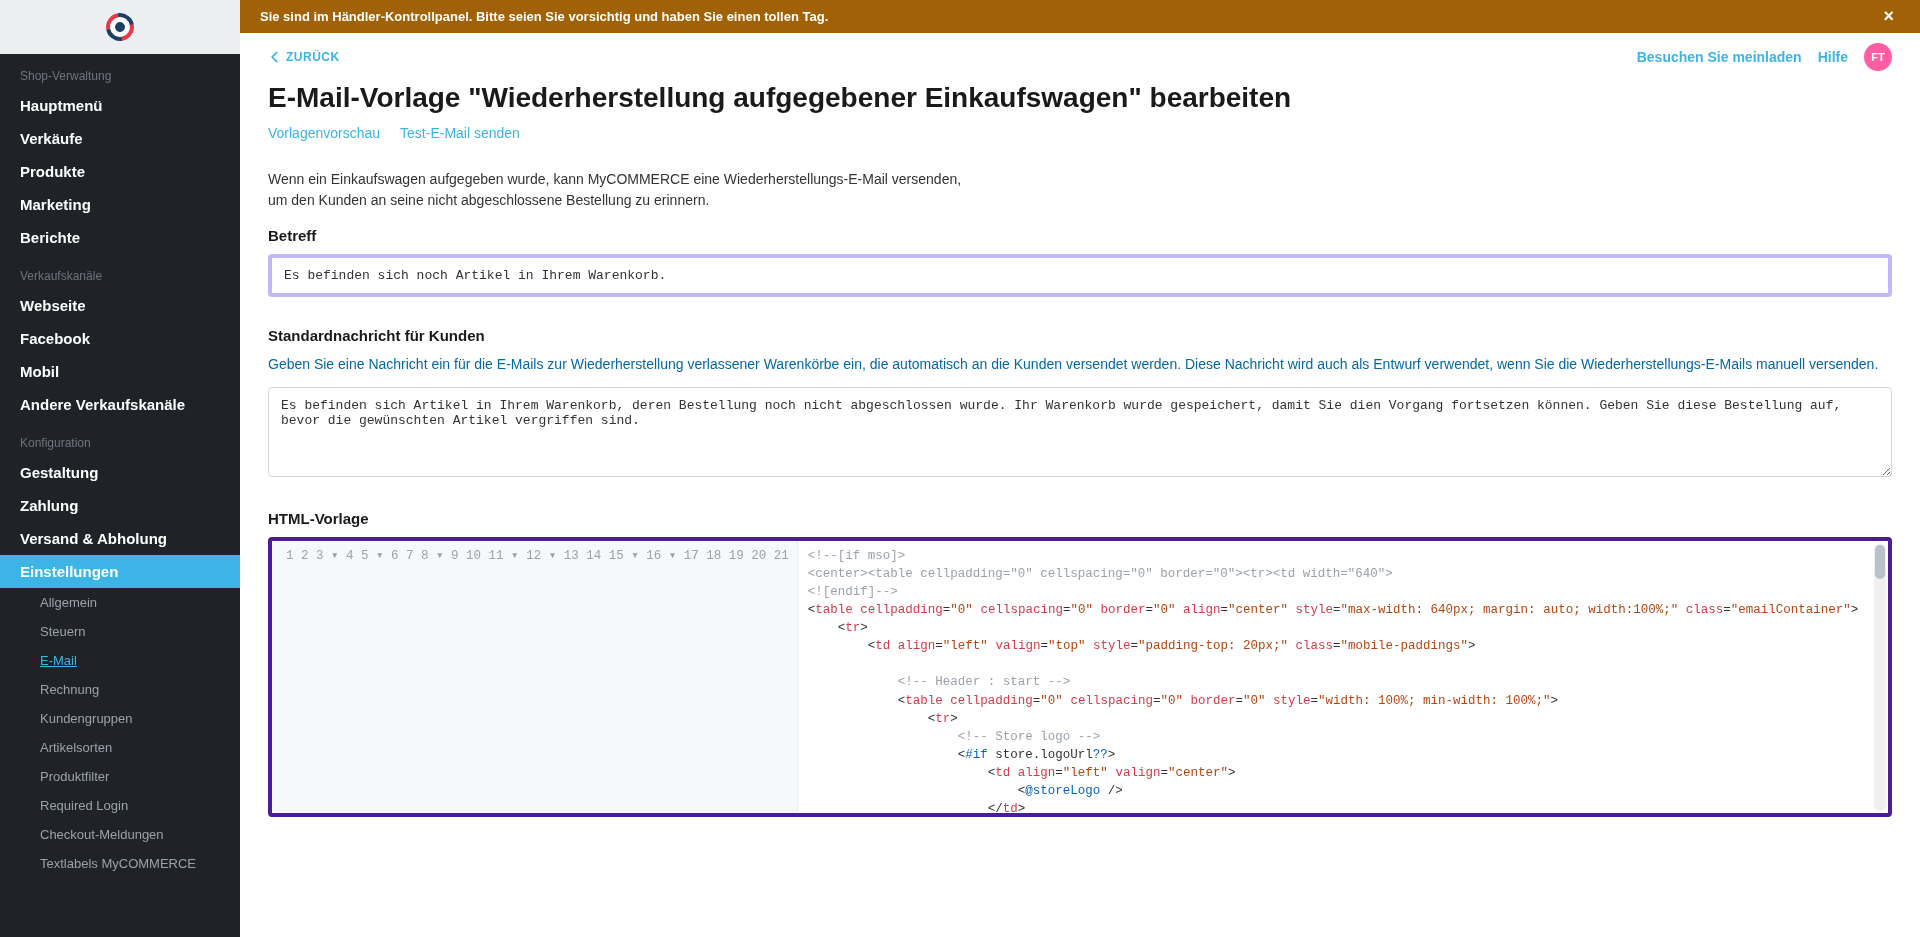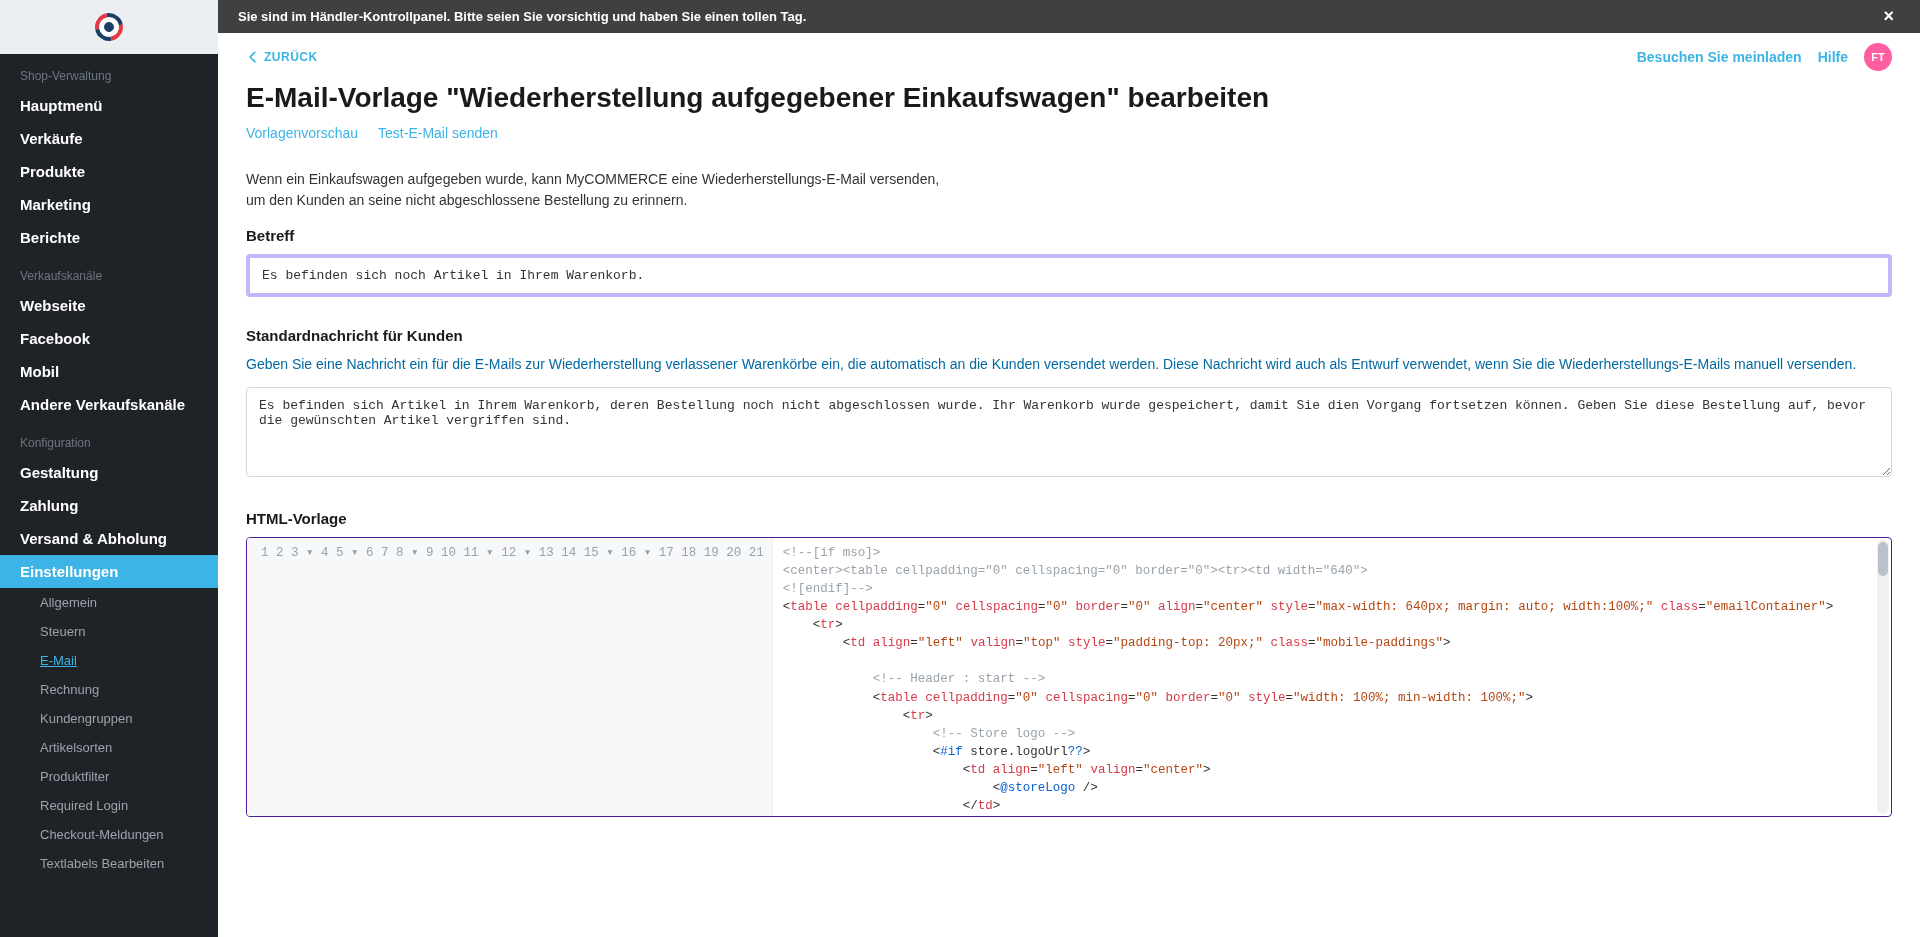--- a/index.html
+++ b/index.html
@@ -19,7 +19,7 @@
 .sub-item.active { color: #3cb4e5; text-decoration: underline; }
 
 .main { flex: 1; display: flex; flex-direction: column; min-width: 0; }
-.banner { background: #404040; color: #fff; padding: 6px 20px; font-size: 13px; font-weight: 600; display: flex; align-items: center; }
+.banner { background: #a16207; color: #fff; padding: 6px 20px; font-size: 13px; font-weight: 600; display: flex; align-items: center; }
 .banner-close { margin-left: auto; font-size: 18px; cursor: pointer; padding: 0 6px; }
 
 .topbar { display: flex; align-items: center; padding: 10px 28px; }

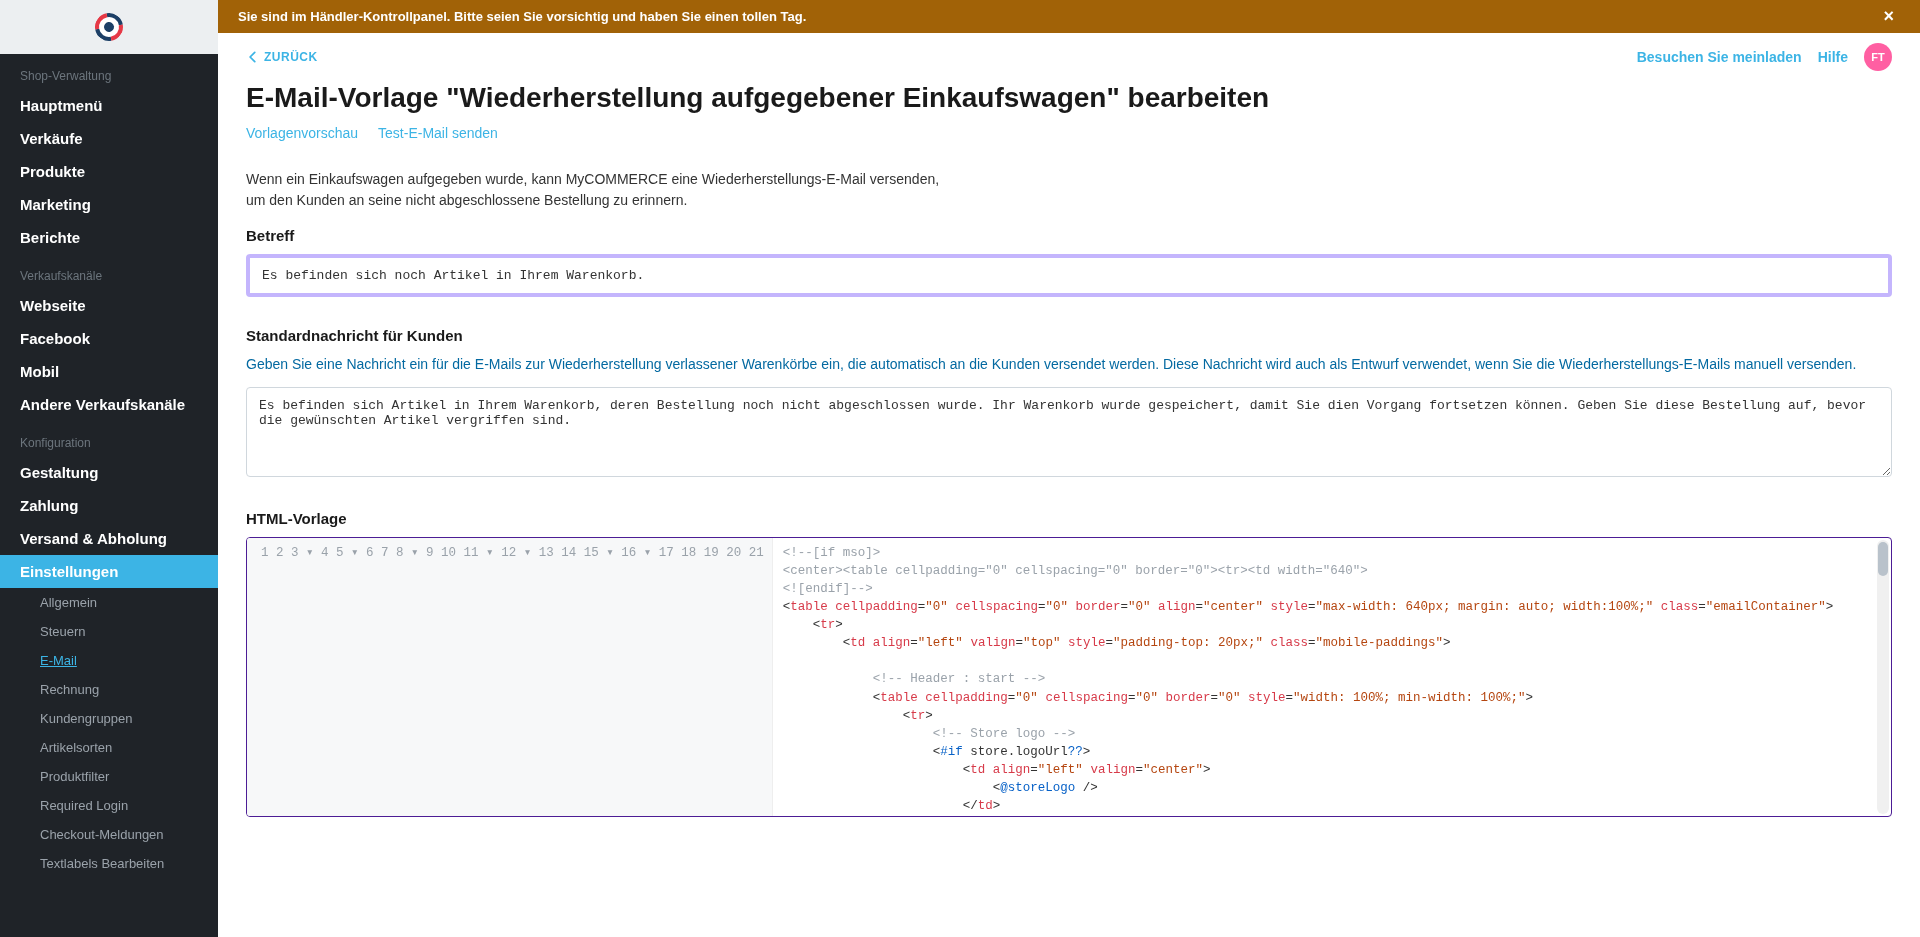--- a/index.html
+++ b/index.html
@@ -7,7 +7,7 @@
 
 .app { display: flex; min-height: 100vh; }
 
-.sidebar { width: 218px; background: #1f2328; color: #a7afb6; flex-shrink: 0; }
+.sidebar { width: 240px; background: #1f2328; color: #a7afb6; flex-shrink: 0; }
 .logo-area { height: 54px; background: #eceff1; display: flex; align-items: center; justify-content: center; }
 .logo-circle { width: 28px; height: 28px; border-radius: 50%; border: 4px solid; border-color: #1c3f66 #e63946 #1c3f66 #e63946; background: #fff; transform: rotate(35deg); position: relative; }
 .logo-circle::after { content: ""; position: absolute; width: 10px; height: 10px; border-radius: 50%; background: #1c3f66; top: 50%; left: 50%; transform: translate(-50%,-50%); }

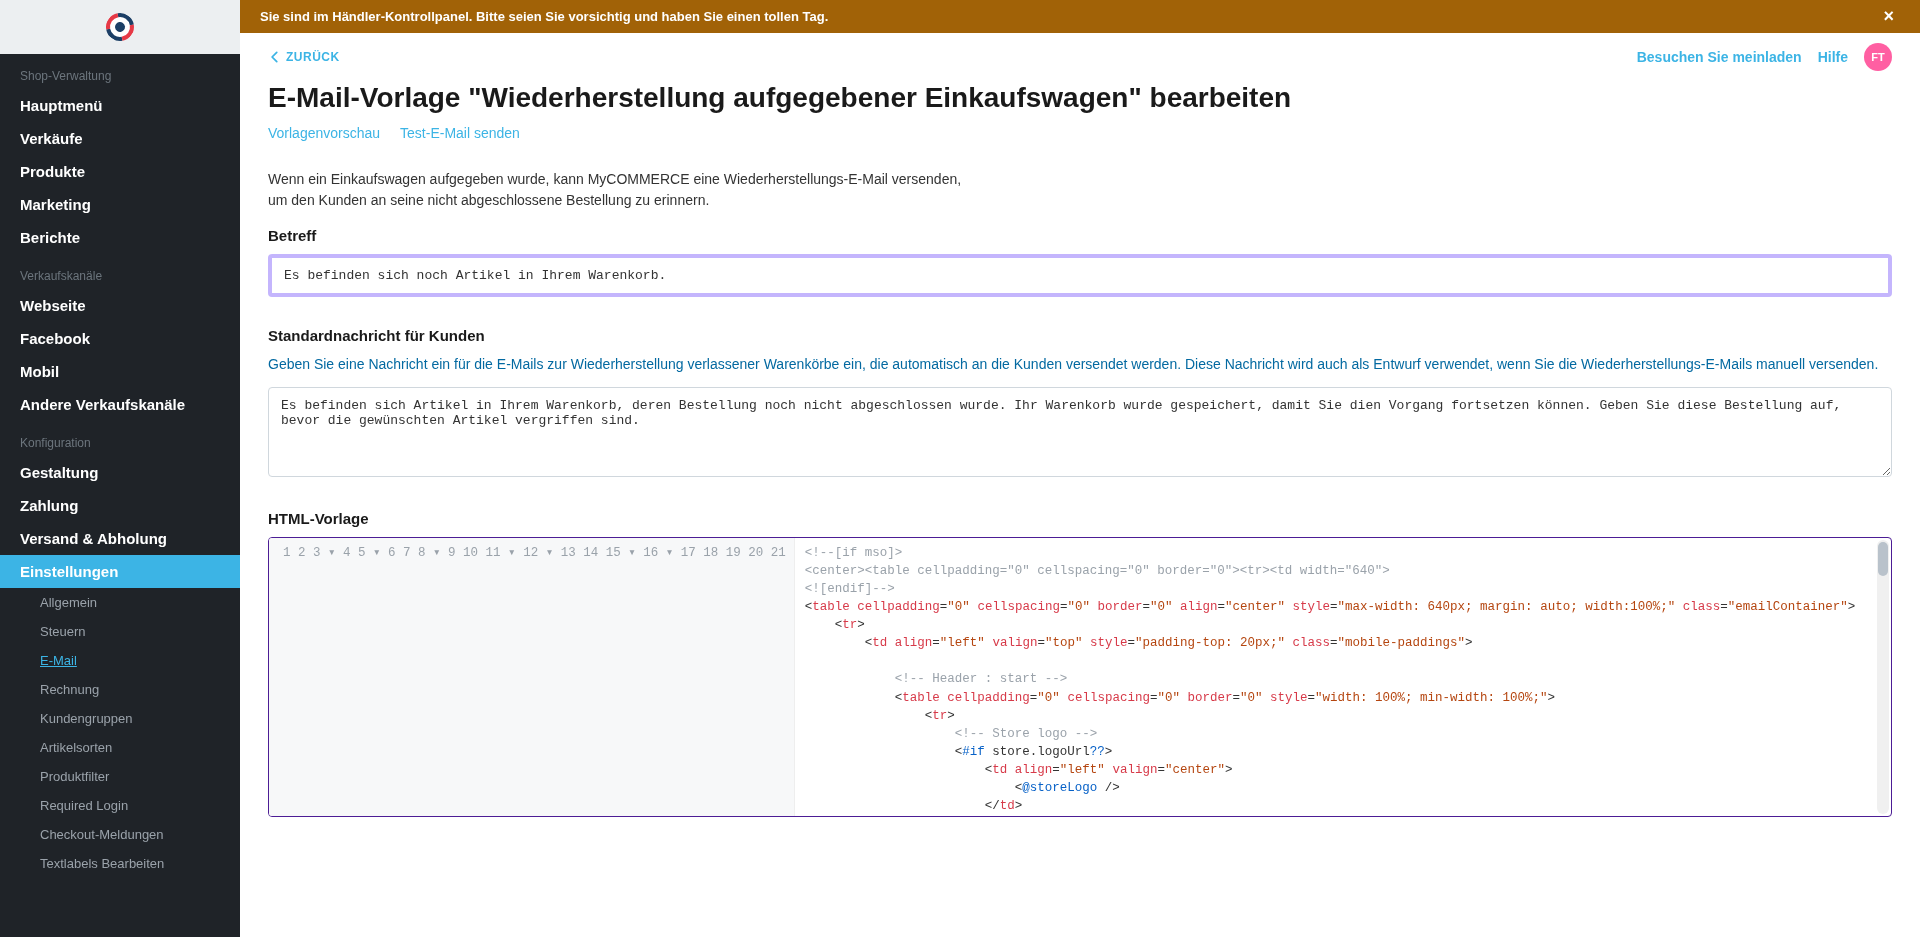--- a/index.html
+++ b/index.html
@@ -41,7 +41,7 @@
 .section-block { margin-bottom: 30px; }
 .helper-text { font-size: 14px; color: #0369a1; line-height: 1.5; margin-bottom: 12px; }
 
-.code-editor { border: 1px solid #4c1d95; border-radius: 4px; display: flex; font-family: Menlo, Consolas, "Courier New", monospace; font-size: 12.5px; height: 280px; overflow: hidden; position: relative; }
+.code-editor { border: 4px solid #4c1d95; border-radius: 4px; display: flex; font-family: Menlo, Consolas, "Courier New", monospace; font-size: 12.5px; height: 280px; overflow: hidden; position: relative; }
 .gutter { background: #f7f8f9; color: #9aa2aa; padding: 6px 8px 6px 14px; text-align: right; user-select: none; border-right: 1px solid #eee; line-height: 1.45; }
 .code-lines { padding: 6px 10px; white-space: pre; overflow-x: auto; flex: 1; line-height: 1.45; }
 .code-scroll { position: absolute; right: 2px; top: 2px; bottom: 2px; width: 12px; background: #f0f0f0; border-radius: 6px; }

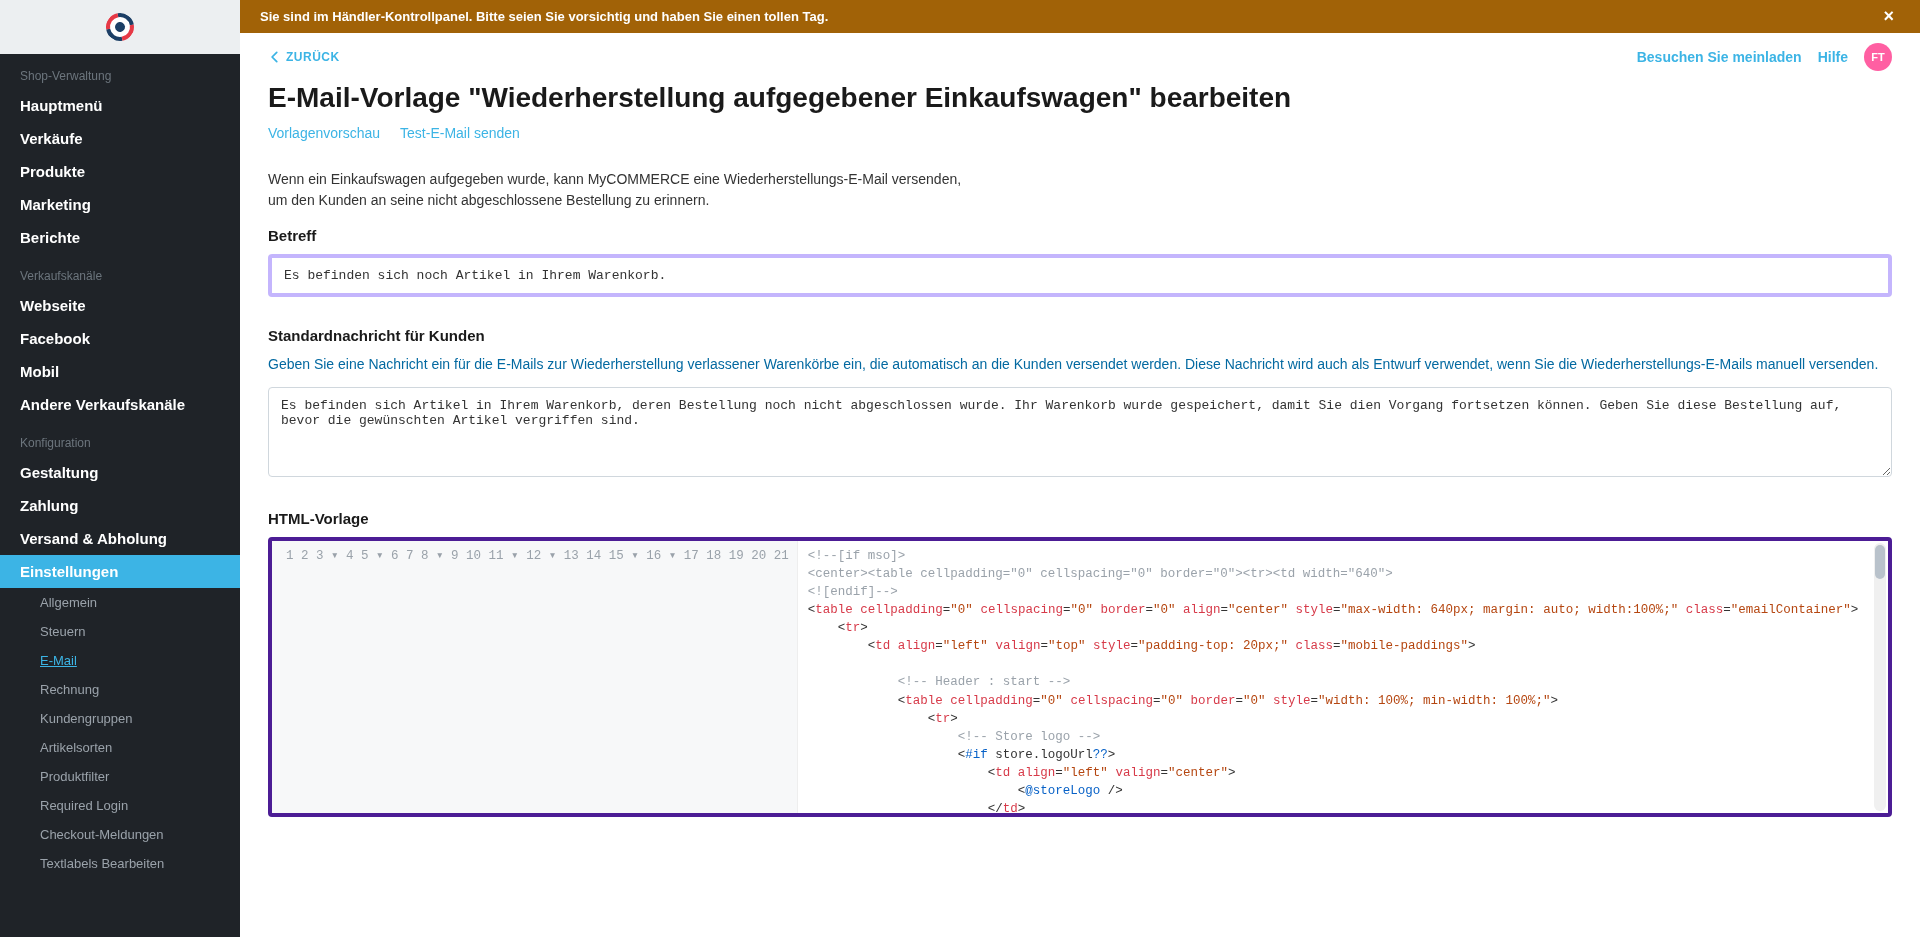--- a/index.html
+++ b/index.html
@@ -90,7 +90,7 @@
     <div class="sub-item">Produktfilter</div>
     <div class="sub-item">Required Login</div>
     <div class="sub-item">Checkout-Meldungen</div>
-    <div class="sub-item">Textlabels Bearbeiten</div>
+    <div class="sub-item">Textlabels MyCOMMERCE</div>
   </div>
 
   <div class="main">

